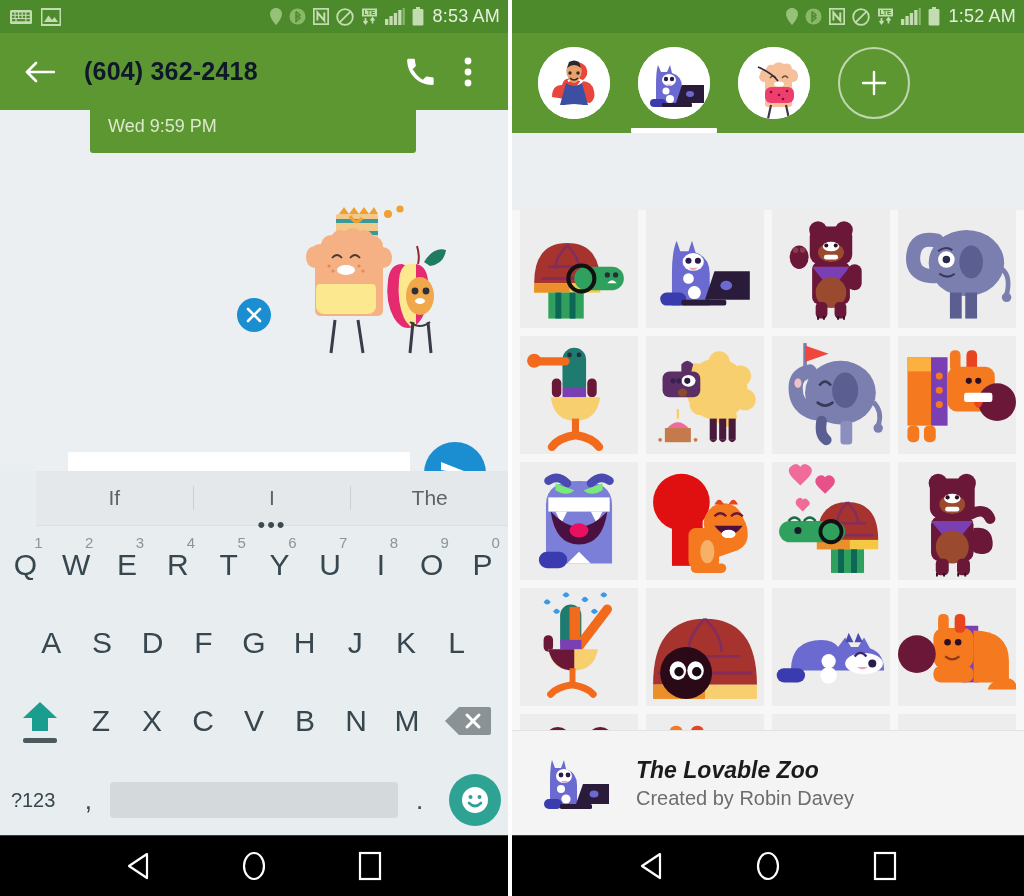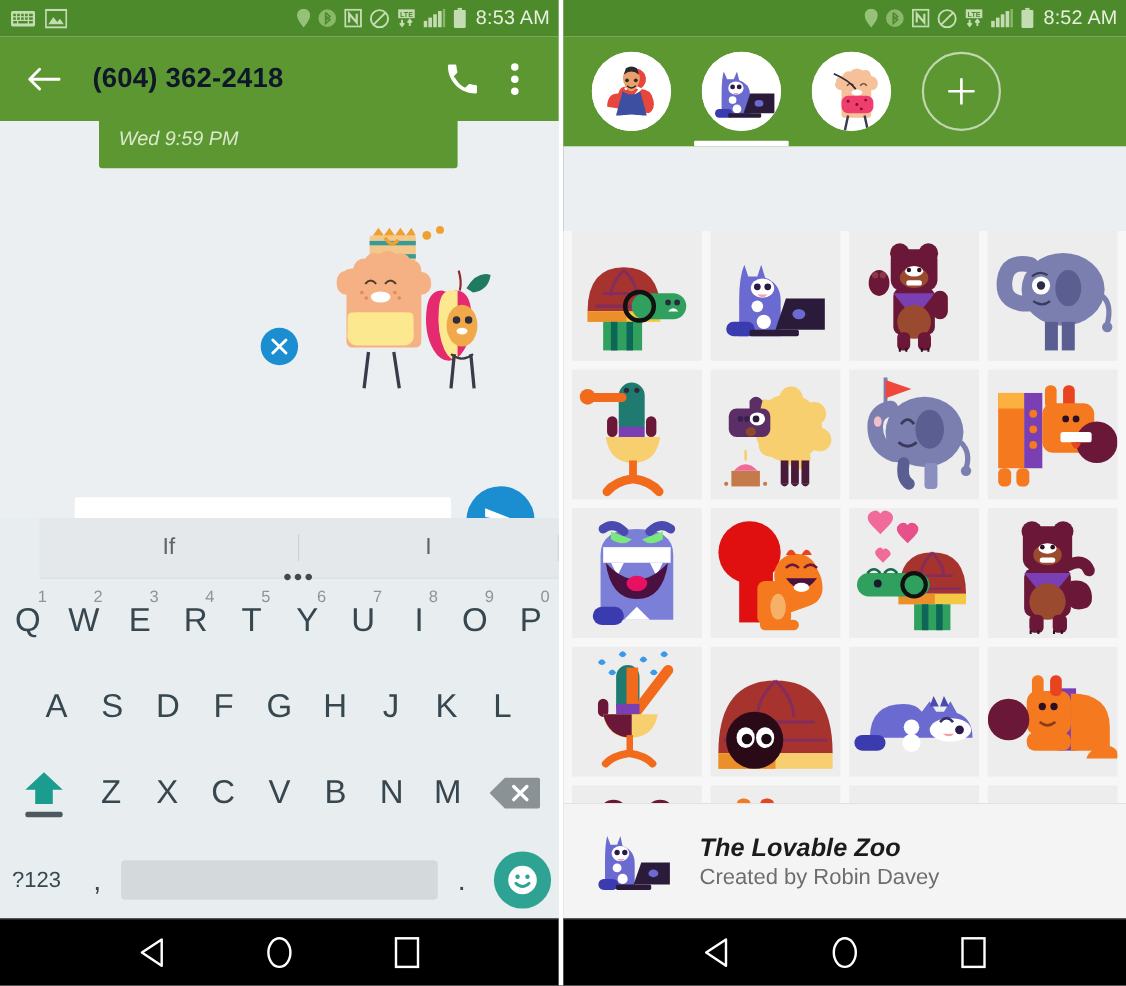--- a/index.html
+++ b/index.html
@@ -485,7 +485,7 @@
               <rect x="0.6" y="2" width="10.8" height="16.4" rx="1" fill="#cfe3bd"></rect>
             </svg>
         </span>
-        <span class="sb-time">8:52 AM</span>
+        <span class="sb-time">1:52 AM</span>
       </div>
     </div>
 

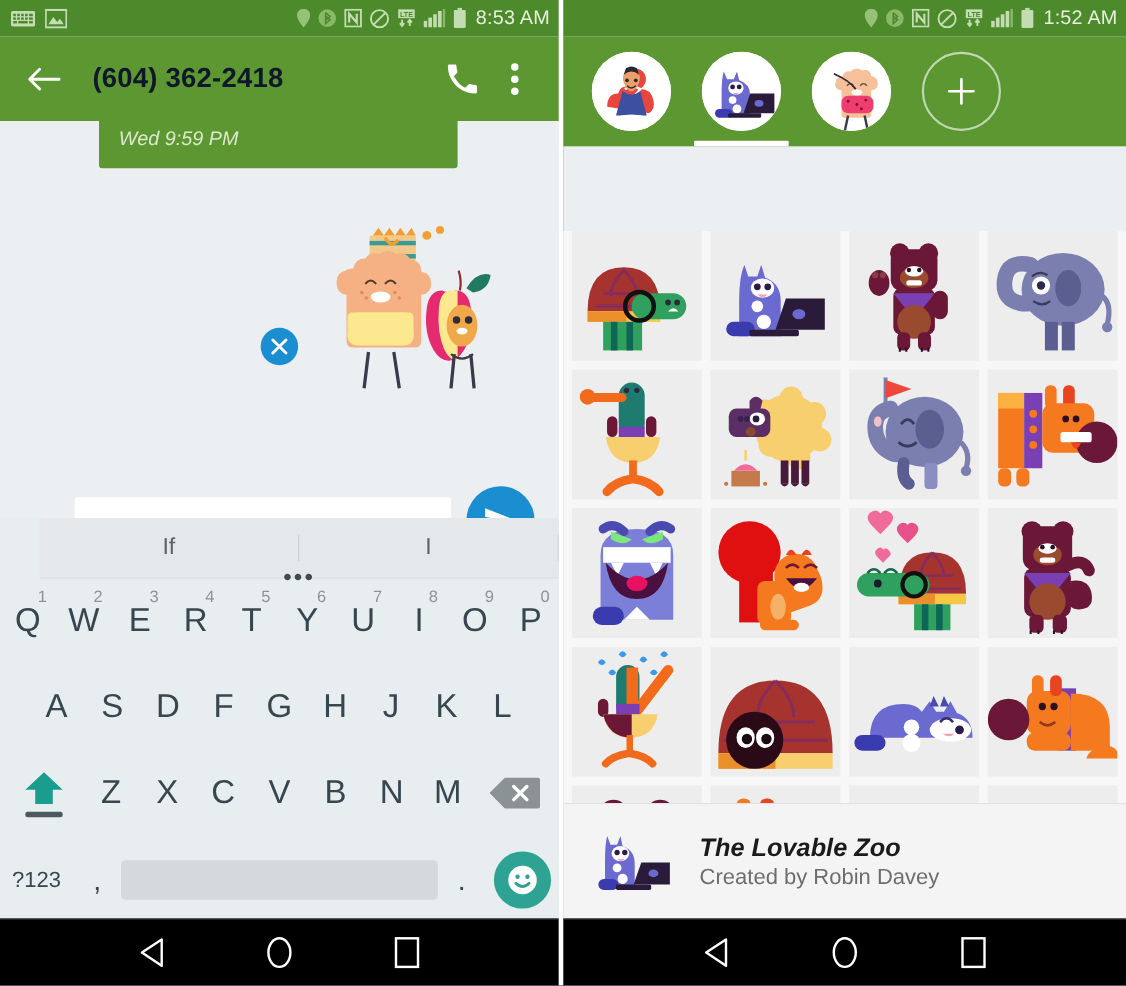--- a/index.html
+++ b/index.html
@@ -39,7 +39,7 @@
   .bubble {
     position: absolute; left: 90px; top: -12px; width: 326px; height: 55px;
     background: #5d9732; border-radius: 3px; color: #dbe9cd;
-    font-size: 18px; padding: 18px 0 0 18px; font-style: italic;
+    font-size: 18px; padding: 18px 0 0 18px;
   }
   .sticker-preview { position: absolute; left: 232px; top: 78px; width: 250px; height: 180px; }
   .close-badge {

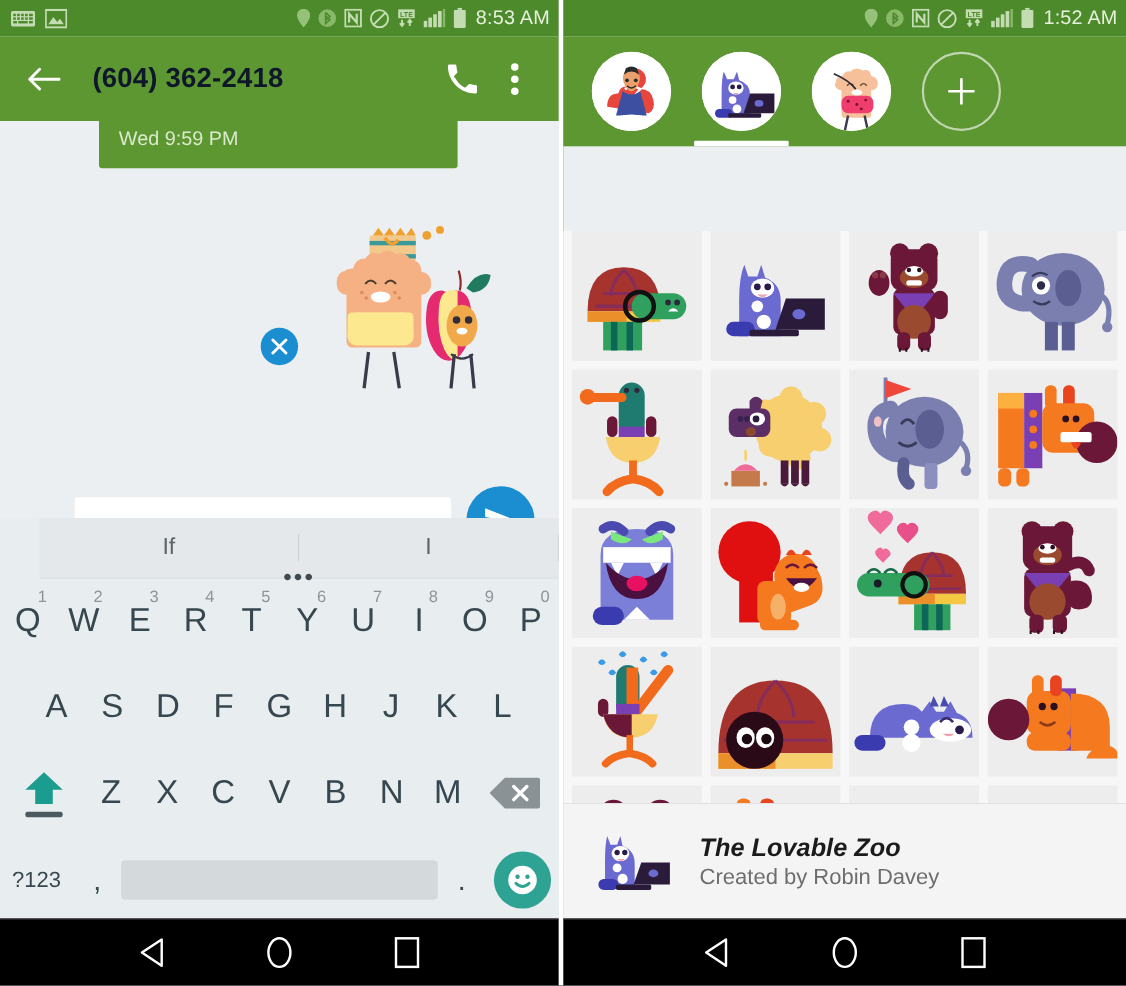--- a/index.html
+++ b/index.html
@@ -315,6 +315,7 @@
       <div class="suggest">
         <div class="sug">If</div>
         <div class="sug sep">I</div>
+        <div class="sug">The</div>
         <div class="sug-dots">•••</div>
       </div>
 

